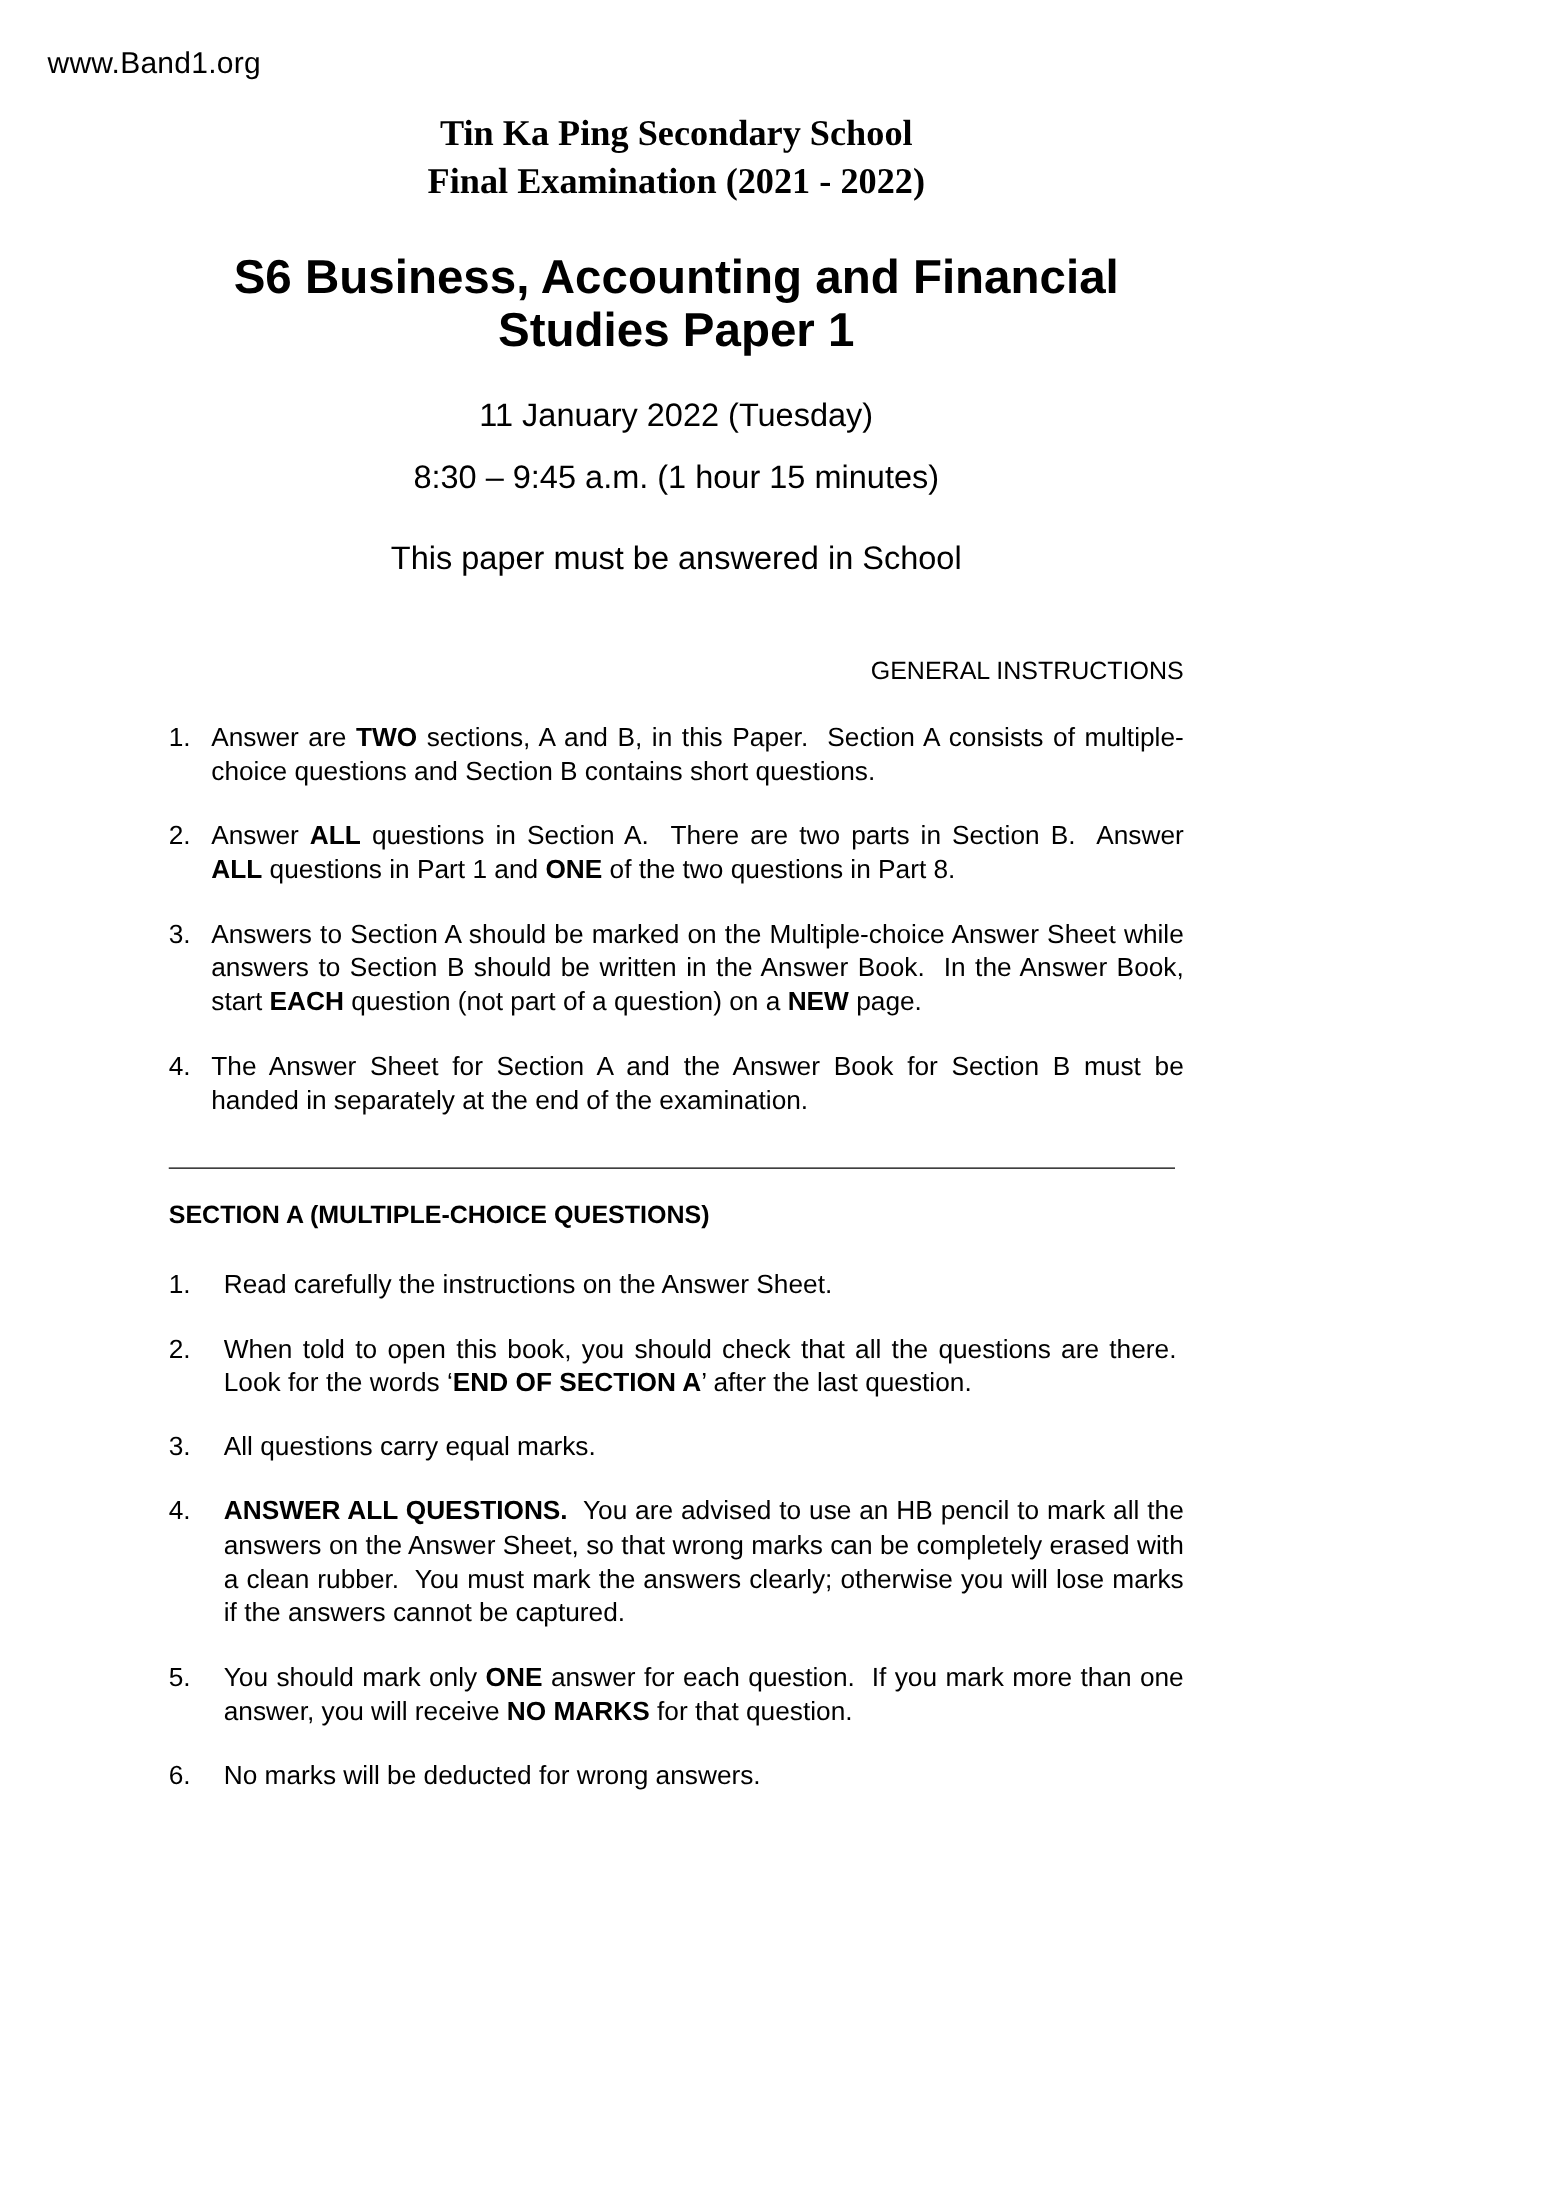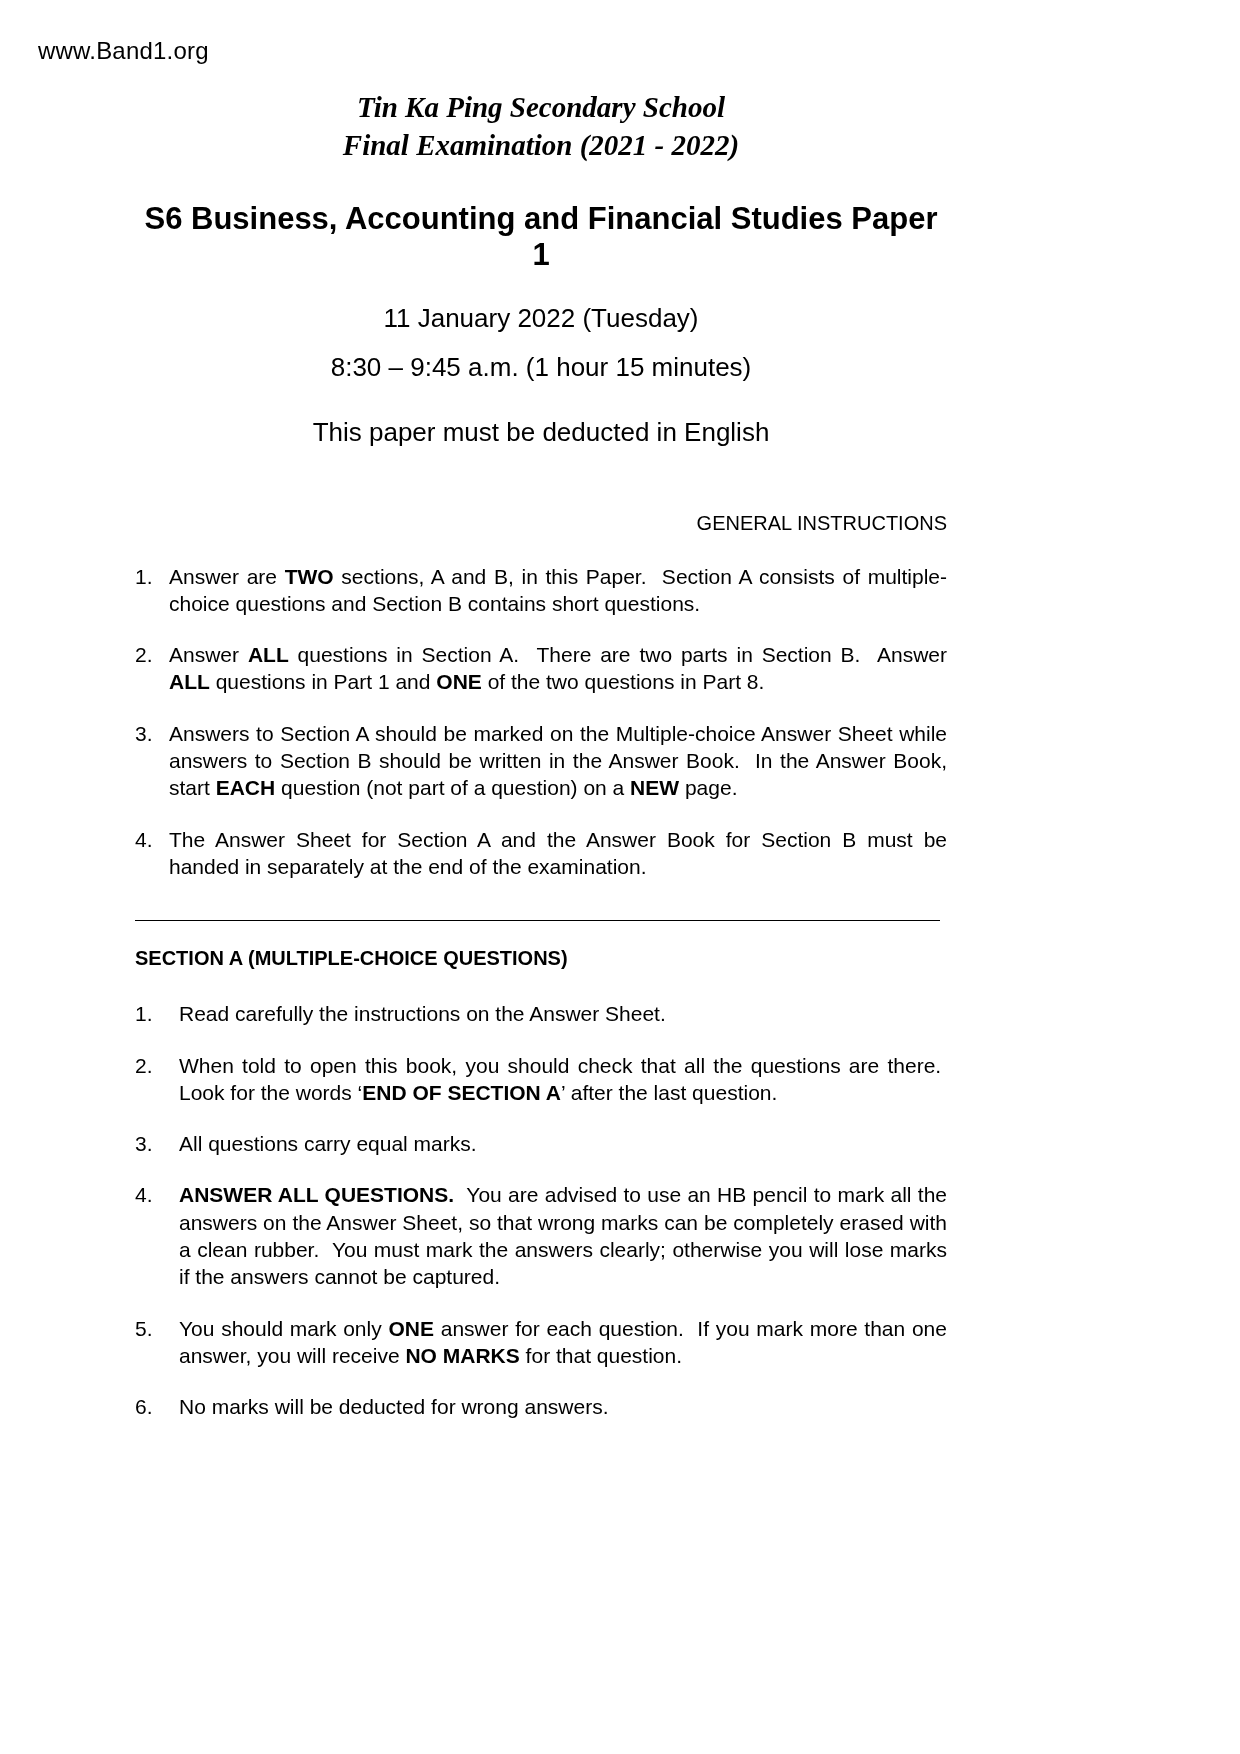--- a/index.html
+++ b/index.html
@@ -26,7 +26,6 @@
     font-weight:bold;
     font-size:29px;
     line-height:1.32;
-    font-style:italic;
   }
   .paper-title {
     font-weight:bold;

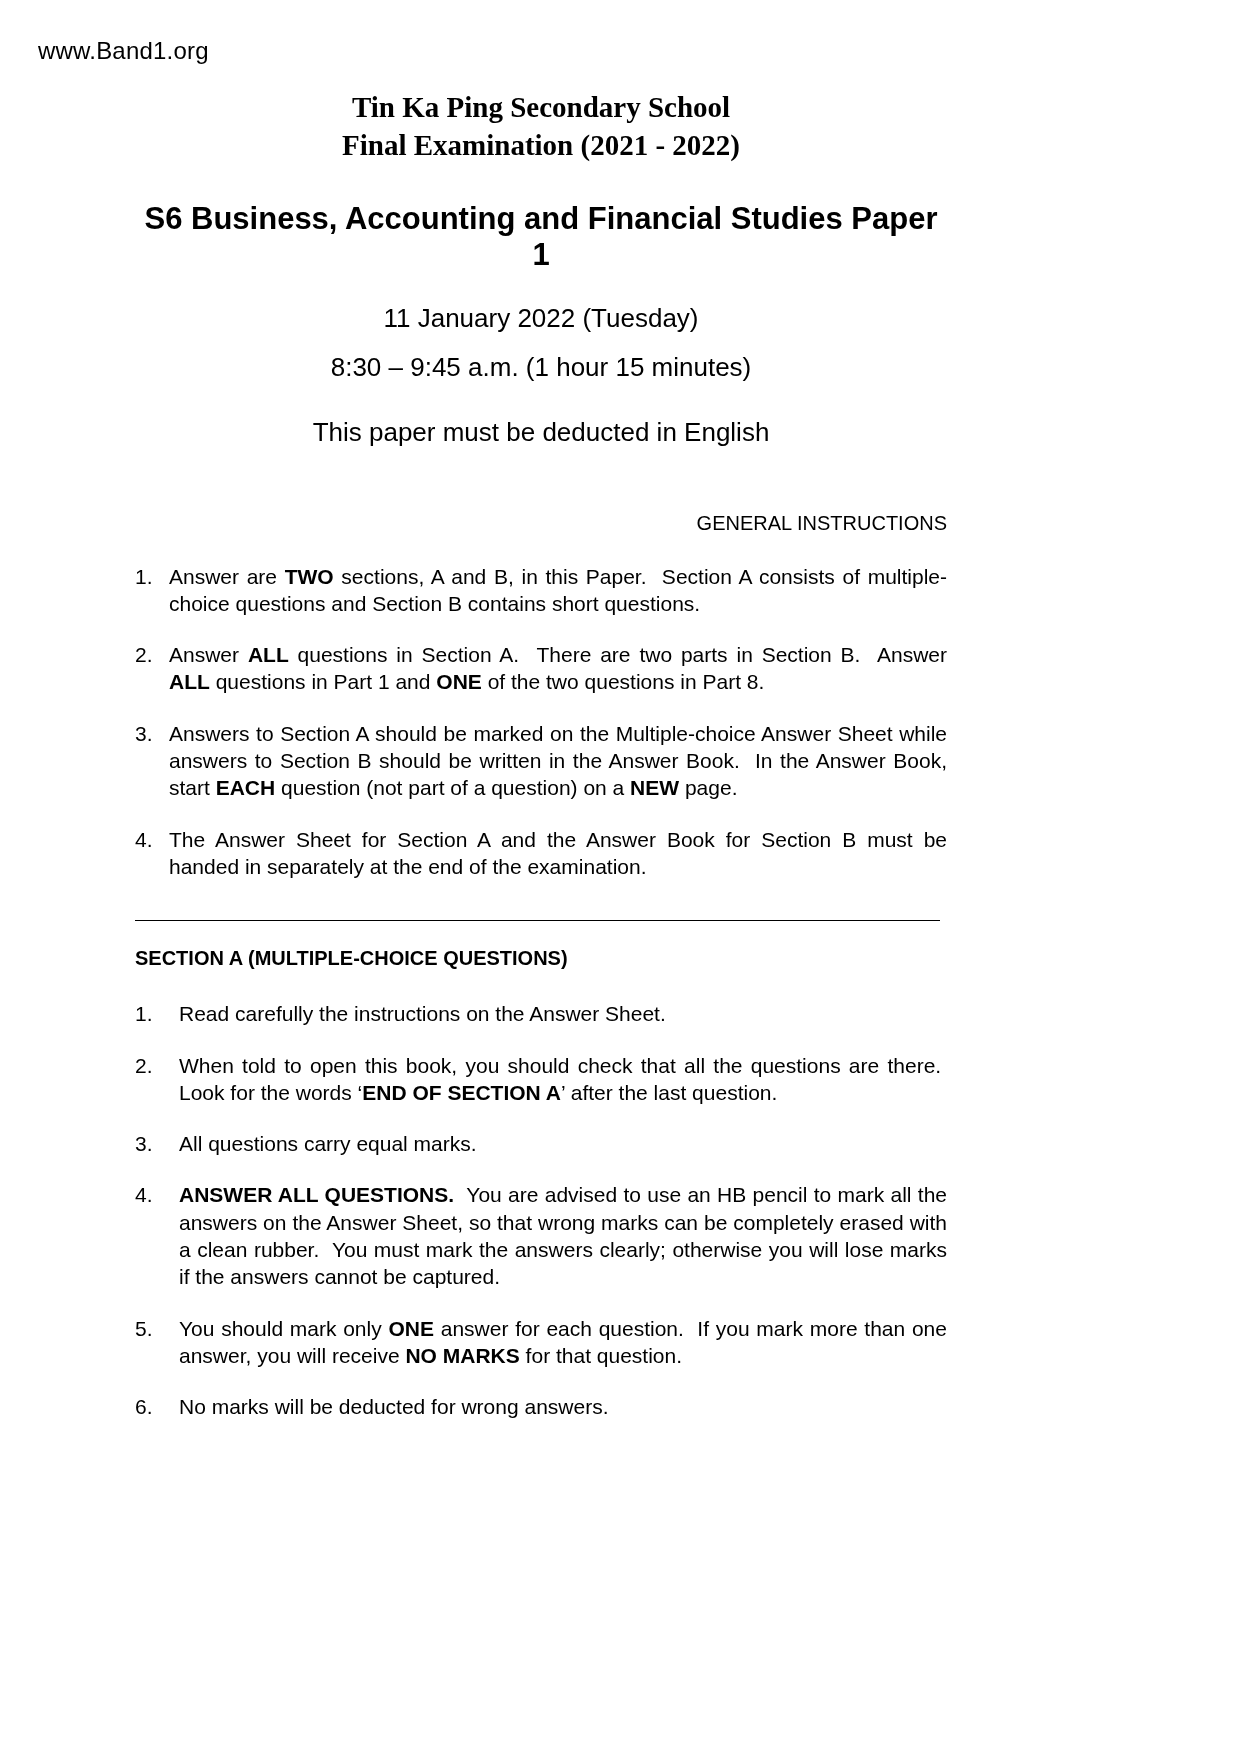--- a/index.html
+++ b/index.html
@@ -29,7 +29,7 @@
   }
   .paper-title {
     font-weight:bold;
-    font-size:31px;
+    font-size:38px;
     margin-top:36px;
   }
   .exam-date { font-size:26px; margin-top:30px; }

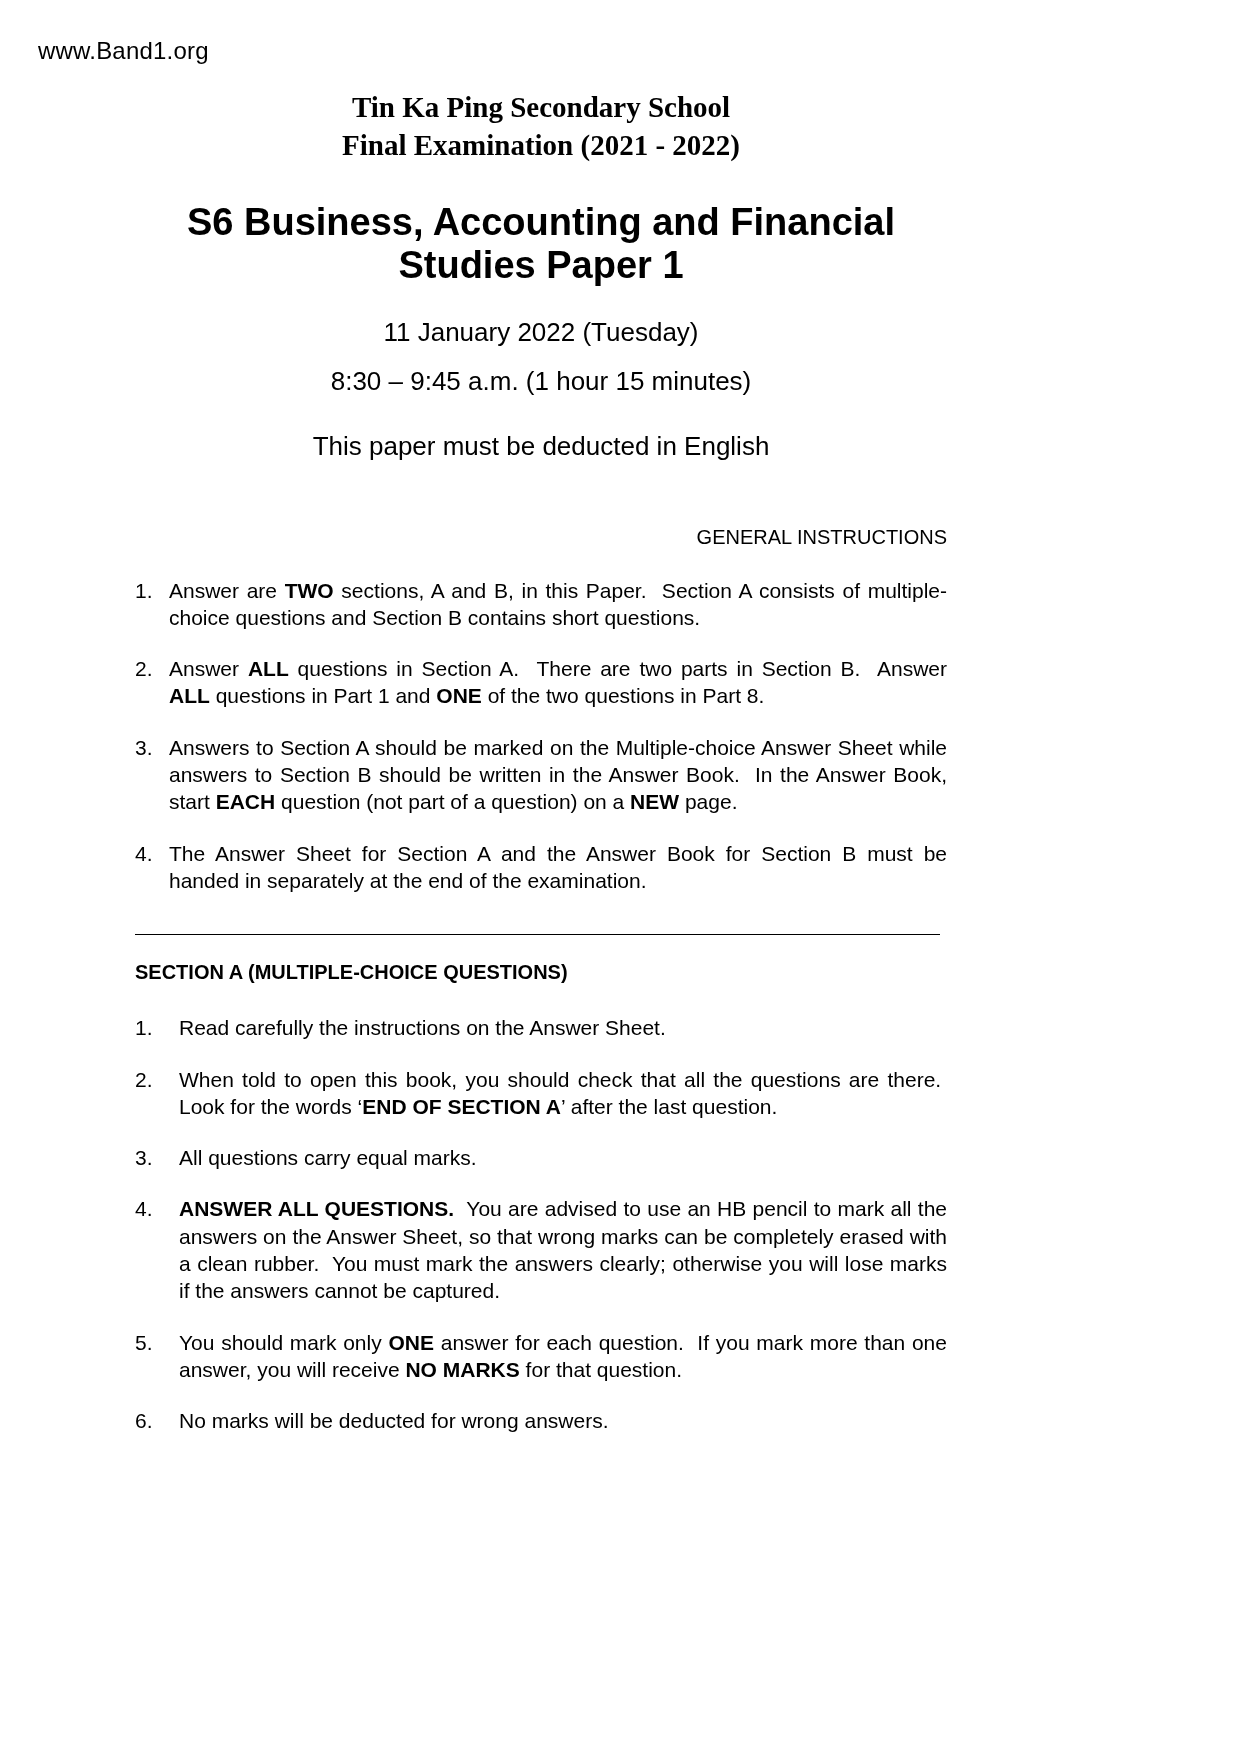--- a/index.html
+++ b/index.html
@@ -88,7 +88,7 @@
     <div class="paper-title">S6 Business, Accounting and Financial Studies Paper 1</div>
     <div class="exam-date">11 January 2022 (Tuesday)</div>
     <div class="exam-time">8:30 – 9:45 a.m. (1 hour 15 minutes)</div>
-    <div class="language-note">This paper must be deducted in English</div>
+    <div class="language-note">This paper must be answered in School</div>
   </div>
 
   <div class="gi-heading">GENERAL INSTRUCTIONS</div>

